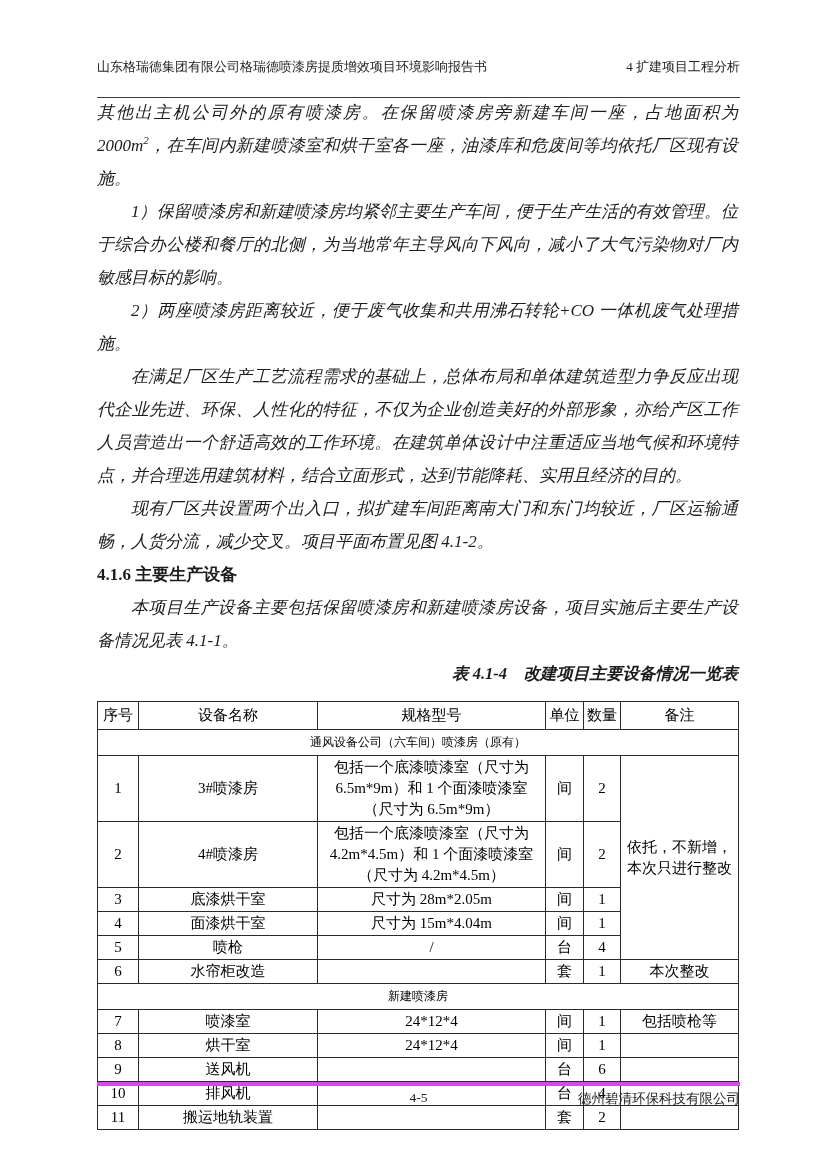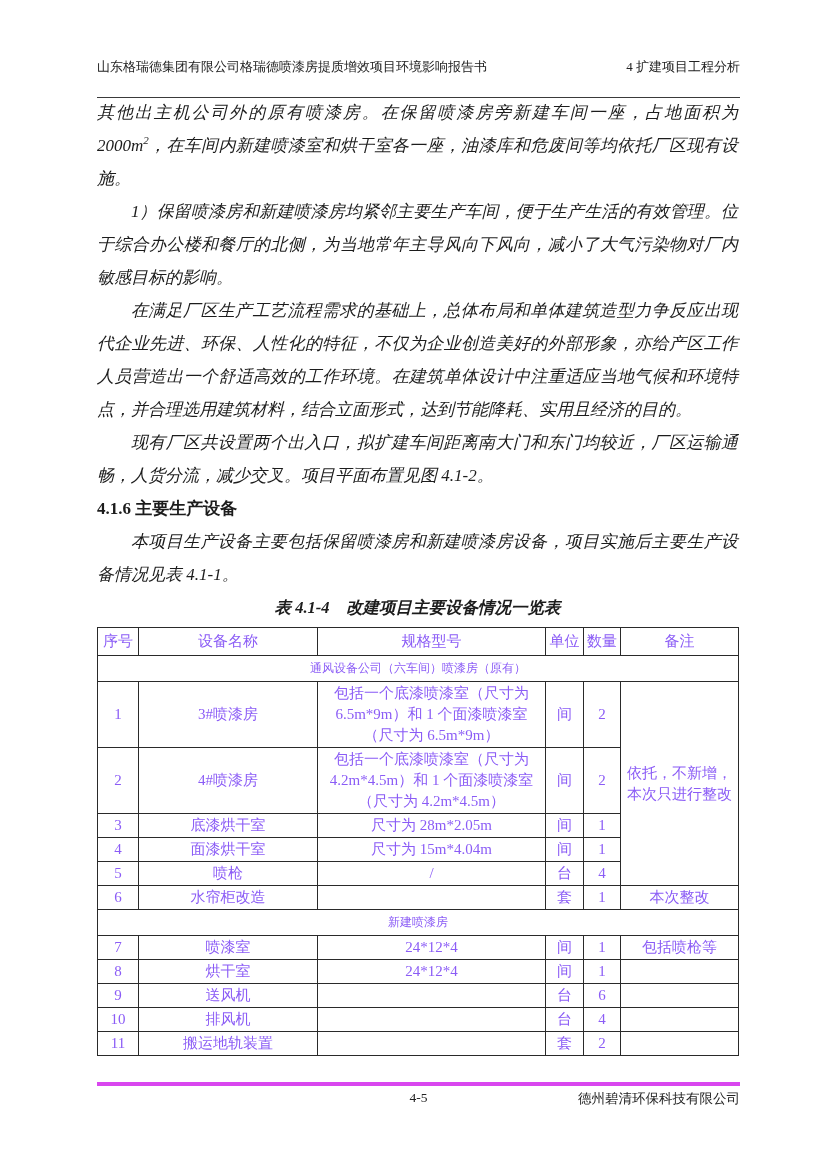--- a/index.html
+++ b/index.html
@@ -75,6 +75,7 @@
   <div class="content">
     <p><span>其他出主机公司外的原有喷漆房。在保留喷漆房旁新建车间一座，占地面积为 2000m</span><sup>2</sup><span>，在车间内新建喷漆室和烘干室各一座，油漆库和危废间等均依托厂区现有设施。</span></p>
     <p class="indent">1）保留喷漆房和新建喷漆房均紧邻主要生产车间，便于生产生活的有效管理。位于综合办公楼和餐厅的北侧，为当地常年主导风向下风向，减小了大气污染物对厂内敏感目标的影响。</p>
+    <p class="indent">2）两座喷漆房距离较近，便于废气收集和共用沸石转轮+CO 一体机废气处理措施。</p>
     <p class="indent">在满足厂区生产工艺流程需求的基础上，总体布局和单体建筑造型力争反应出现代企业先进、环保、人性化的特征，不仅为企业创造美好的外部形象，亦给产区工作人员营造出一个舒适高效的工作环境。在建筑单体设计中注重适应当地气候和环境特点，并合理选用建筑材料，结合立面形式，达到节能降耗、实用且经济的目的。</p>
     <p class="indent">现有厂区共设置两个出入口，拟扩建车间距离南大门和东门均较近，厂区运输通畅，人货分流，减少交叉。项目平面布置见图 4.1-2。</p>
     <h3 class="h416">4.1.6 主要生产设备</h3>

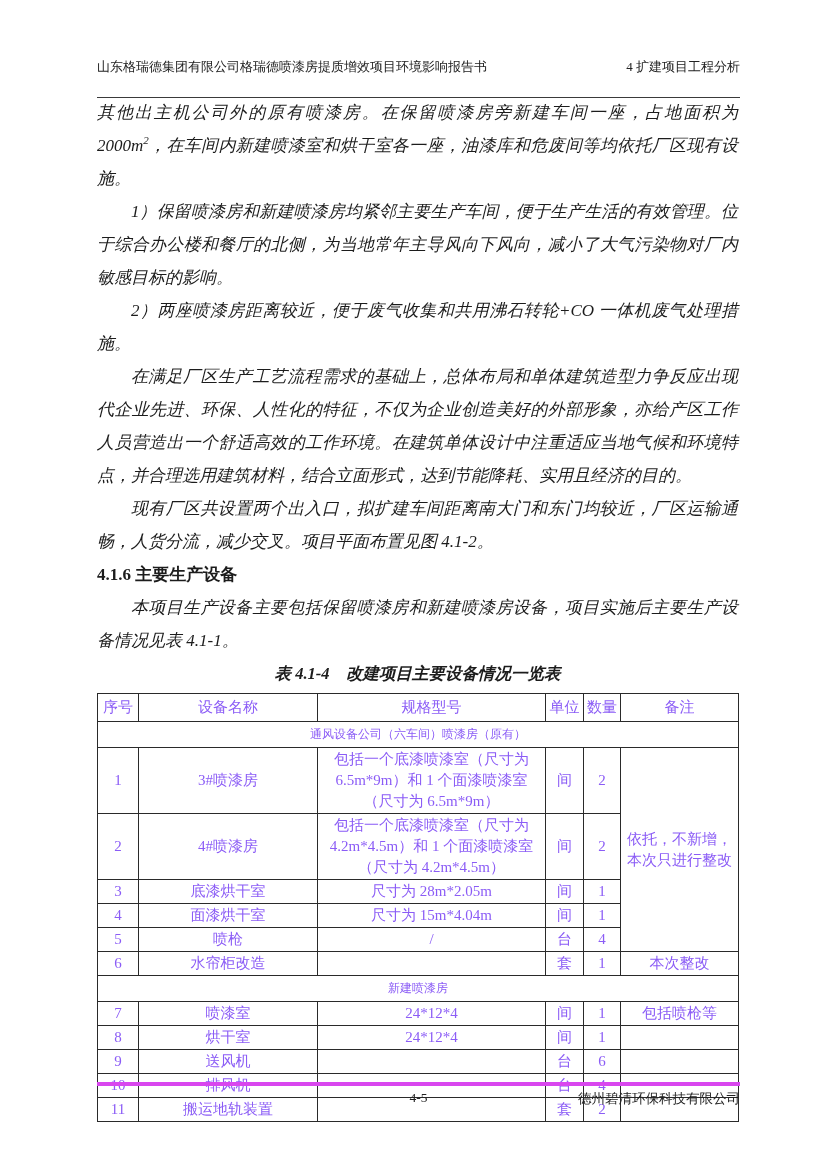--- a/index.html
+++ b/index.html
@@ -32,7 +32,7 @@
   .h416{margin:0;font-size:17px;font-weight:bold;line-height:33px;}
   
   .tbl-title{
-    margin:0;text-align:center;font-weight:bold;
+    margin:0;text-align:right;font-weight:bold;
     font-size:16.5px;line-height:30px;padding-top:2px;
   }
   table.dev{

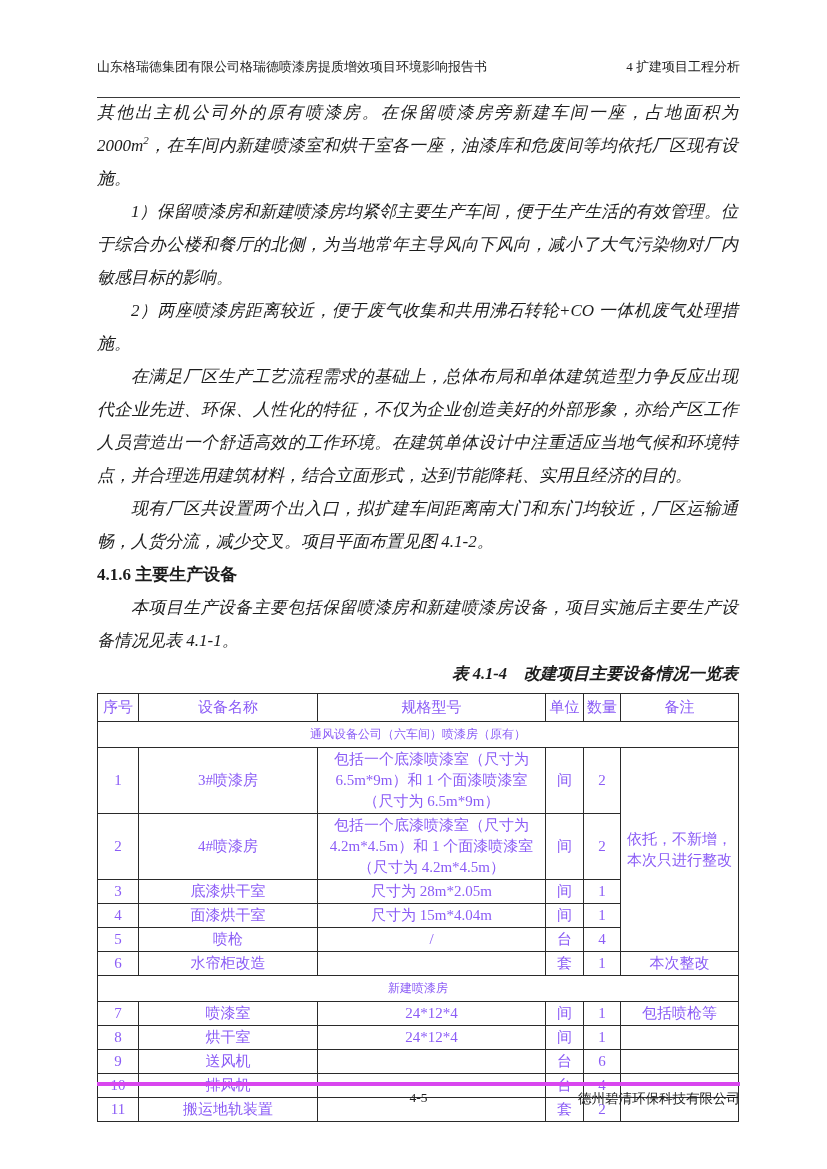--- a/index.html
+++ b/index.html
@@ -37,8 +37,8 @@
   }
   table.dev{
     border-collapse:collapse;table-layout:fixed;
-    width:641px;margin-top:4px;
-    font-size:15px;color:#8b5cf6;
+    width:641px;margin-top:12px;
+    font-size:15px;color:#000000;
   }
   table.dev td,table.dev th{
     border:1px solid #2a2a2a;

